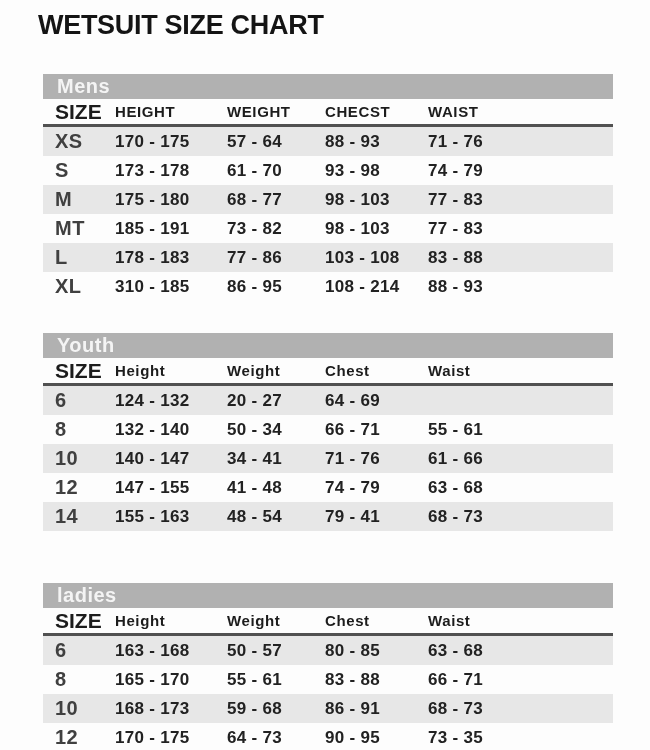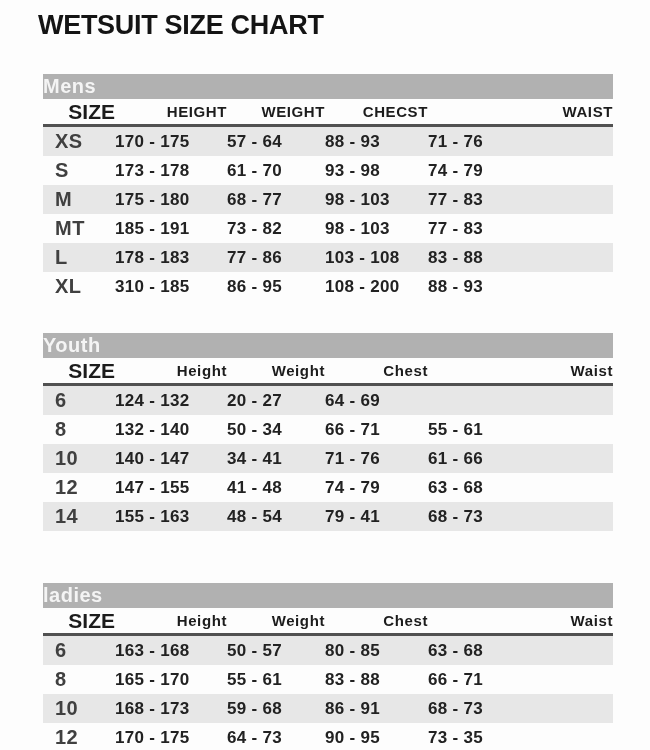--- a/index.html
+++ b/index.html
@@ -30,6 +30,7 @@
     font-size: 20px;
     font-weight: bold;
     line-height: 25px;
+    padding-left: 14px;
     letter-spacing: 0.5px;
     margin-top: 32px;
   }

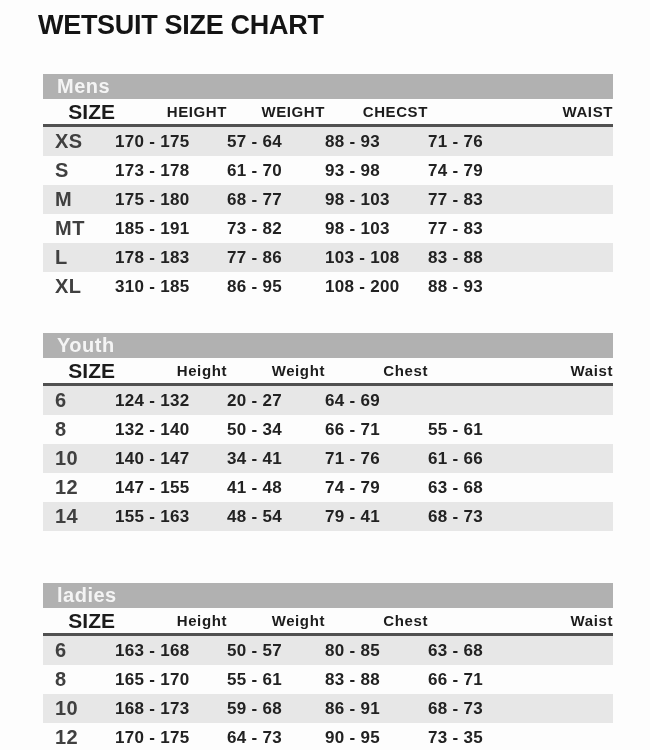--- a/index.html
+++ b/index.html
@@ -45,7 +45,6 @@
     height: 28px;
     border-bottom: 3px solid #515151;
     background: #fdfdfd;
-    text-align: right;
   }
   .header-row .cell { font-weight: bold; font-size: 15px; letter-spacing: 0.6px; }
   .header-row .cell-size { font-size: 21px; letter-spacing: 0; padding-left: 12px; }

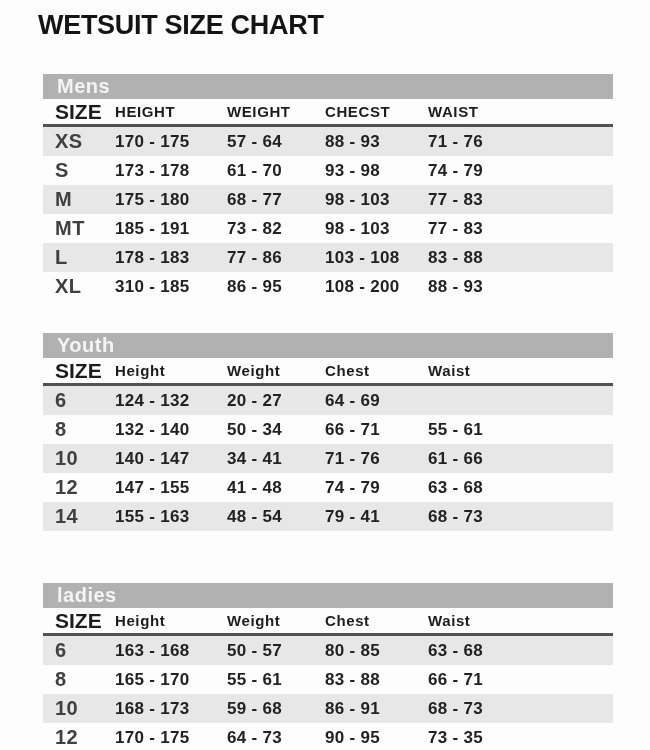--- a/index.html
+++ b/index.html
@@ -113,7 +113,7 @@
             <div class="cell cell-size">XL</div>
             <div class="cell cell-height">310 - 185</div>
             <div class="cell cell-weight">86 - 95</div>
-            <div class="cell cell-chest">108 - 200</div>
+            <div class="cell cell-chest">108 - 214</div>
             <div class="cell cell-waist">88 - 93</div>
           </div>
         </div>

